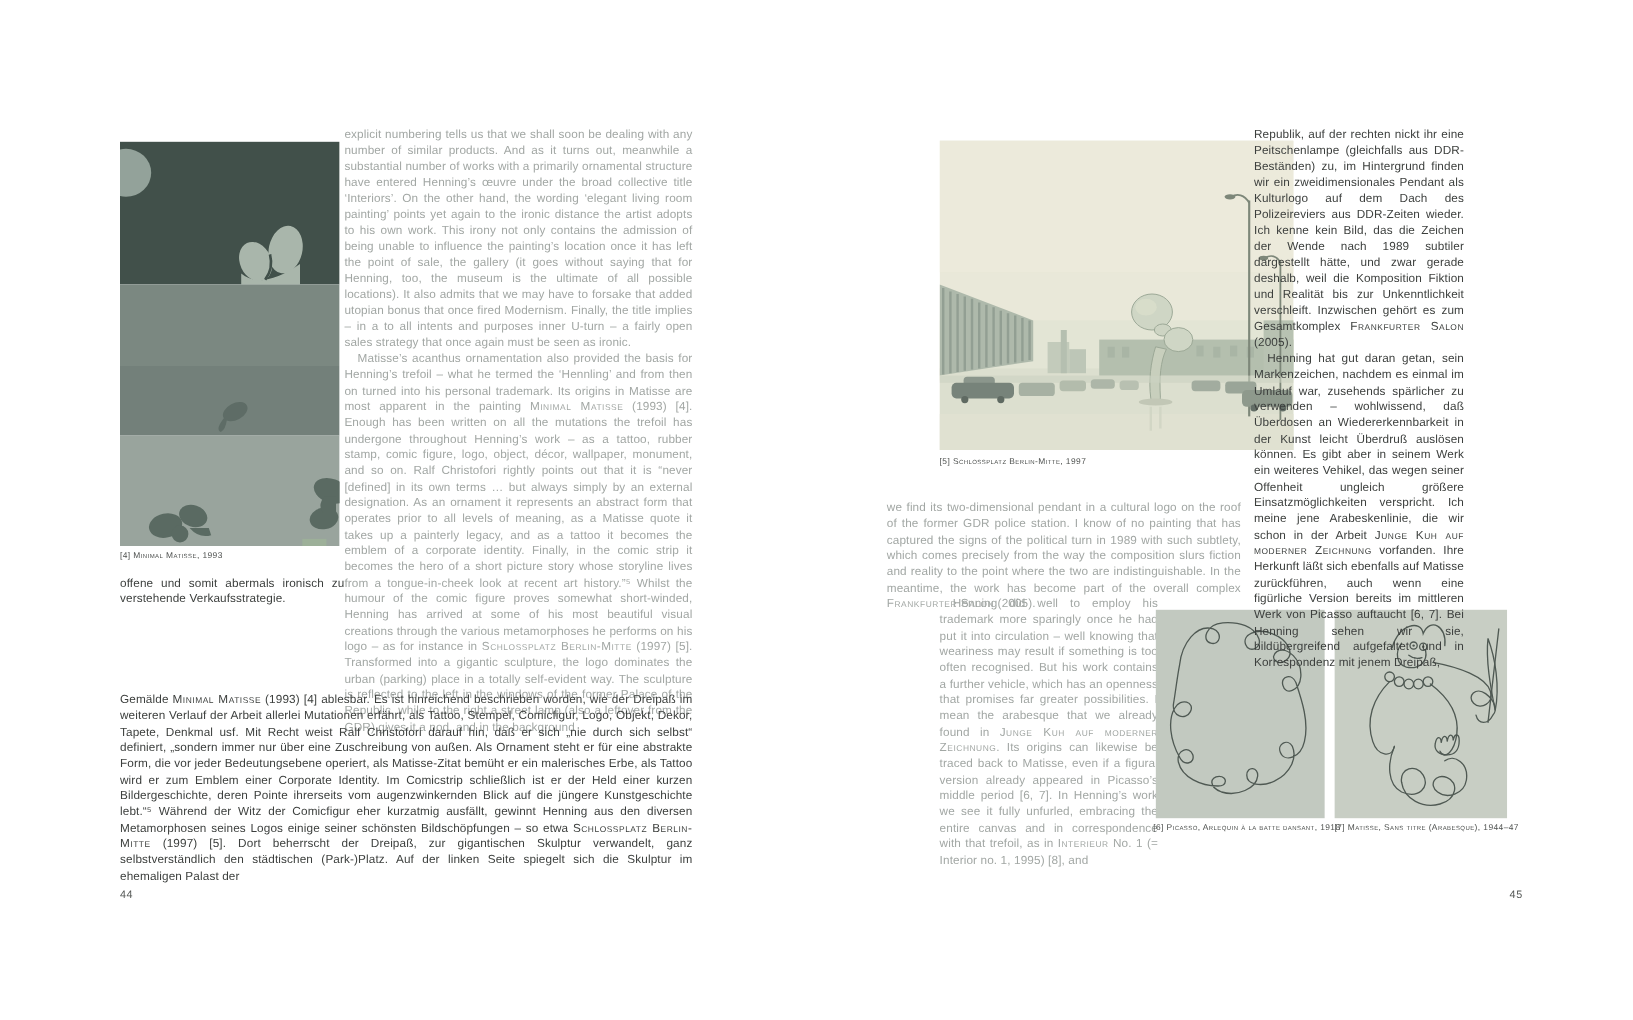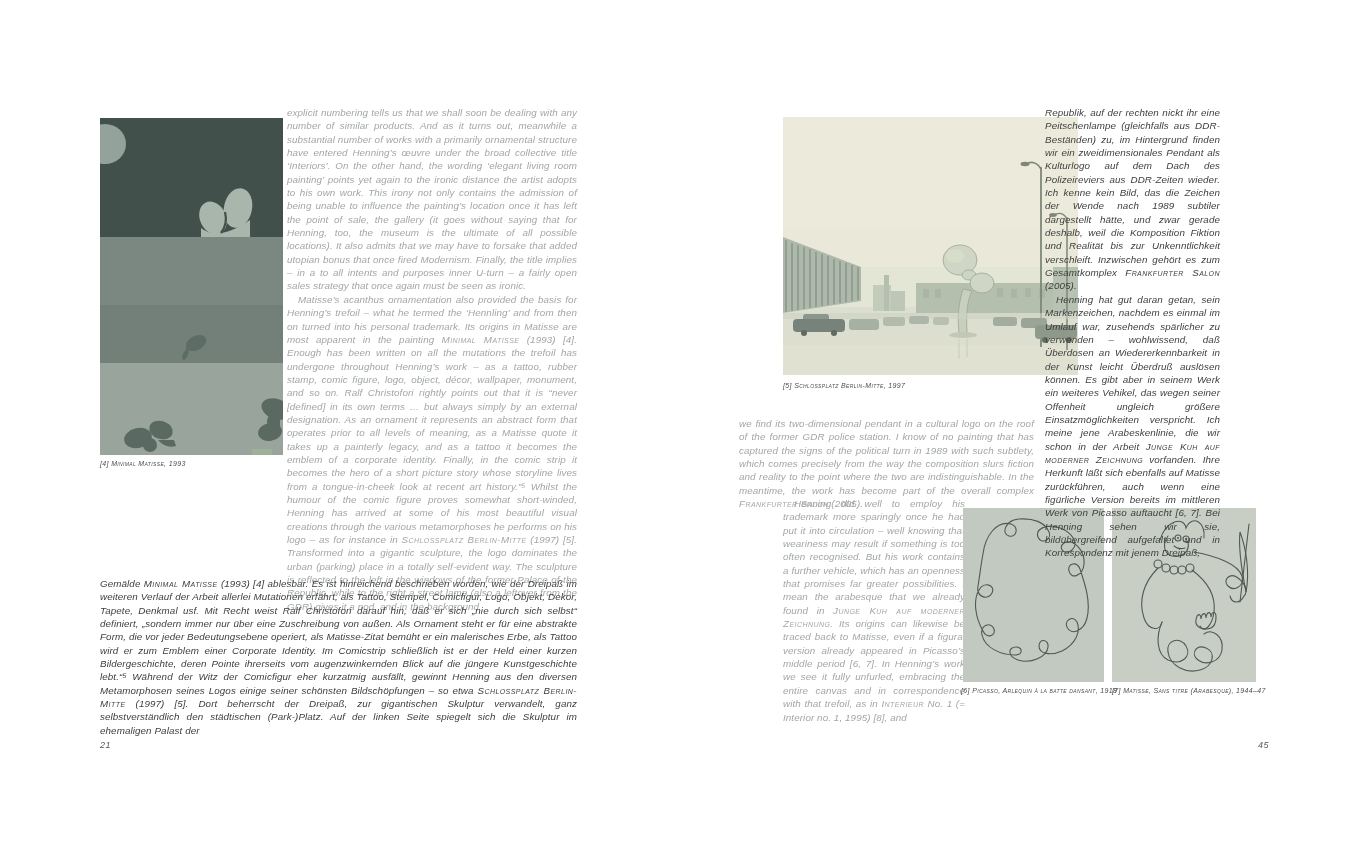--- a/index.html
+++ b/index.html
@@ -8,7 +8,6 @@
     position:relative; width:1361px; height:850px; overflow:hidden;
     background:#ffffff;
     font-family:"Liberation Sans","DejaVu Sans",sans-serif;
-    font-style:italic;
   }
   .abs { position:absolute; }
   .body-text {

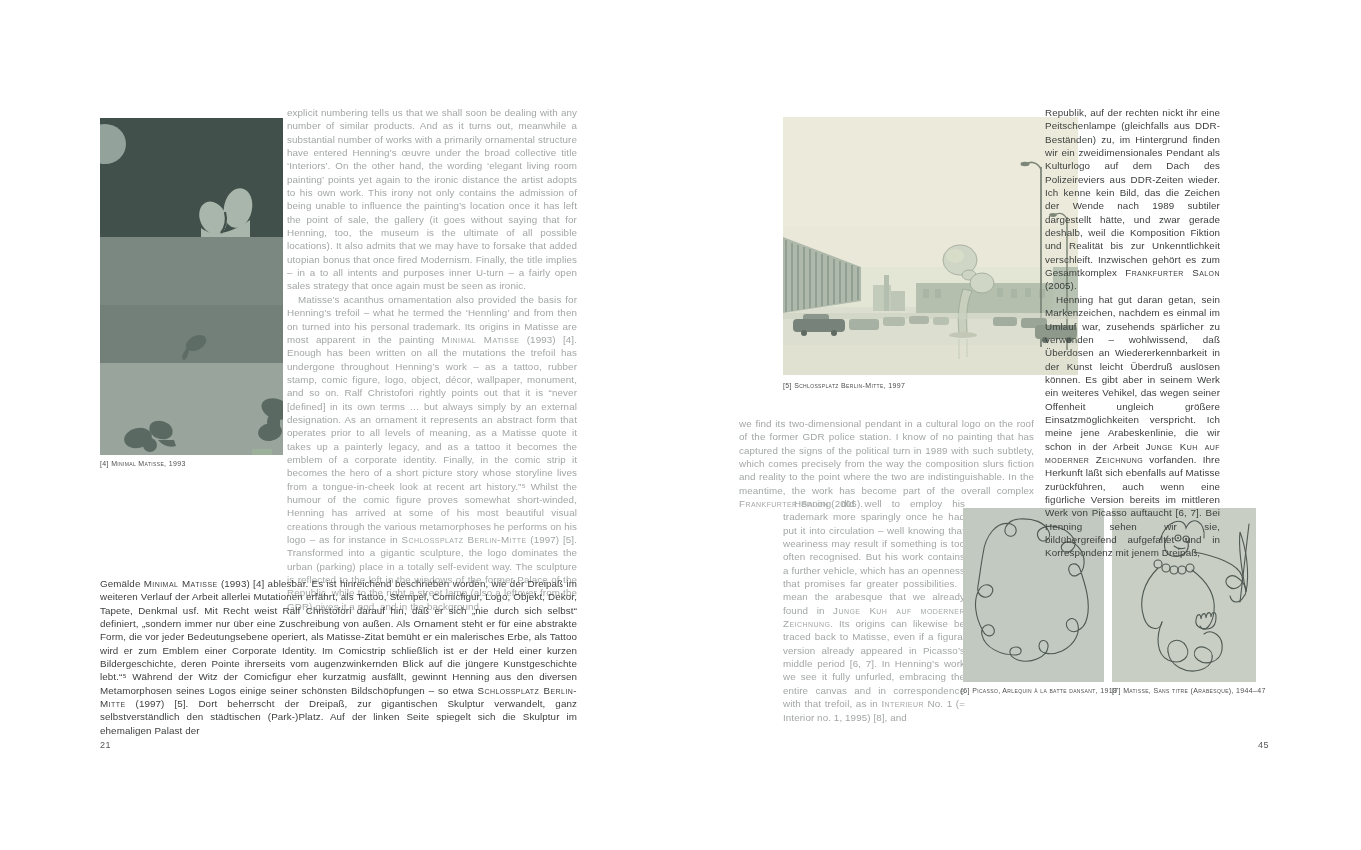--- a/index.html
+++ b/index.html
@@ -75,6 +75,7 @@
     </div>
 
     <div class="abs body-text de" lang="de" style="left:100px; top:480px; width:187px;">
+      <p><span>offene und somit abermals ironisch zu verstehende Verkaufsstrategie.</span></p>
     </div>
 
     <div class="abs body-text de" lang="de" style="left:100px; top:577px; width:477px;">

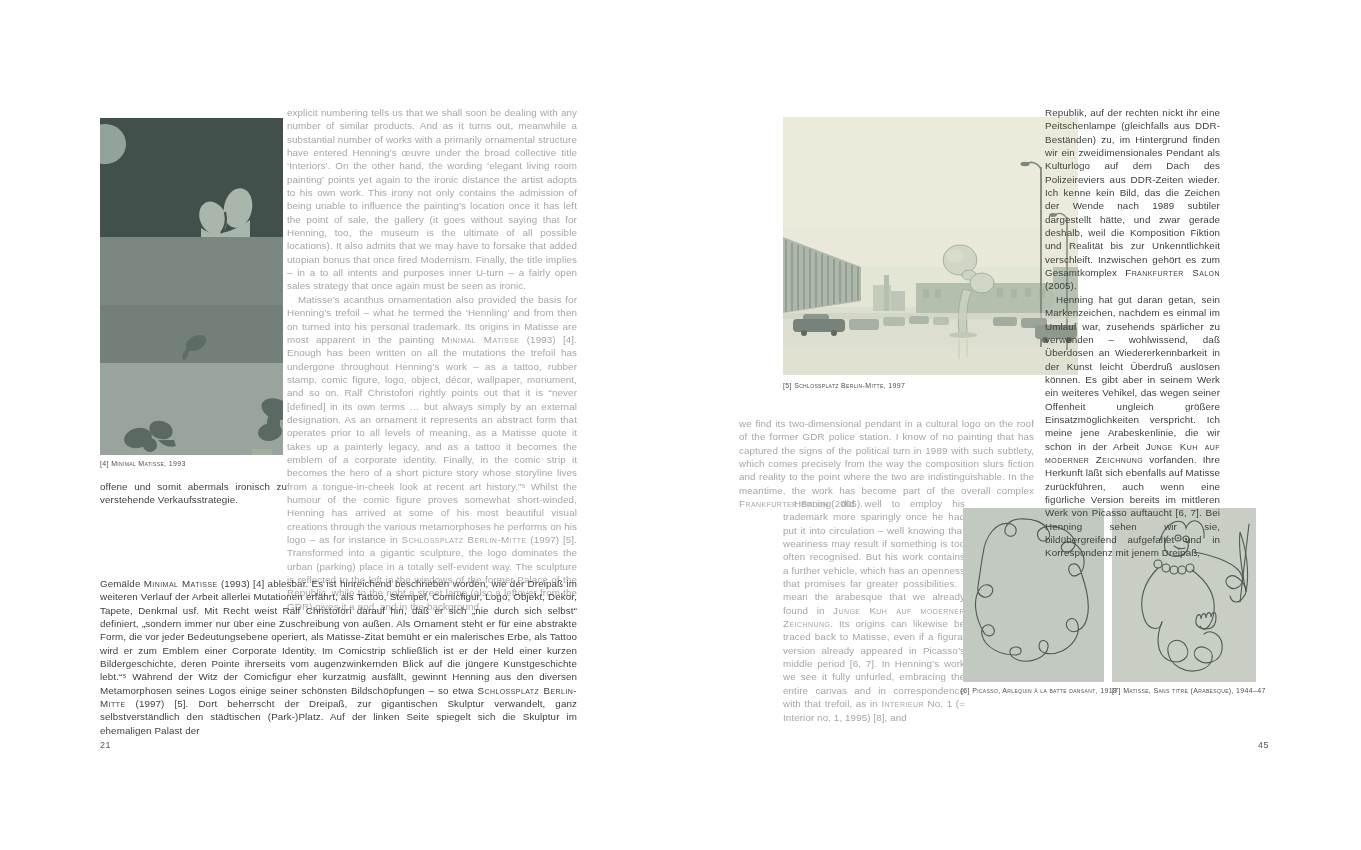--- a/index.html
+++ b/index.html
@@ -82,7 +82,7 @@
       <p><span>Gemälde </span><span class="sc">Minimal Matisse</span><span> (1993) [4] ablesbar. Es ist hinreichend beschrieben worden, wie der Dreipaß im weiteren Verlauf der Arbeit allerlei Mutationen erfährt, als Tattoo, Stempel, Comicfigur, Logo, Objekt, Dekor, Tapete, Denkmal usf. Mit Recht weist Ralf Christofori darauf hin, daß er sich „nie durch sich selbst“ definiert, „sondern immer nur über eine Zuschreibung von außen. Als Ornament steht er für eine abstrakte Form, die vor jeder Bedeutungsebene operiert, als Matisse-Zitat bemüht er ein malerisches Erbe, als Tattoo wird er zum Emblem einer Corporate Identity. Im Comicstrip schließlich ist er der Held einer kurzen Bildergeschichte, deren Pointe ihrerseits vom augenzwinkernden Blick auf die jüngere Kunstgeschichte lebt.“⁵ Während der Witz der Comicfigur eher kurzatmig ausfällt, gewinnt Henning aus den diversen Metamorphosen seines Logos einige seiner schönsten Bildschöpfungen – so etwa </span><span class="sc">Schlossplatz Berlin-Mitte</span><span> (1997) [5]. Dort beherrscht der Dreipaß, zur gigantischen Skulptur verwandelt, ganz selbstverständlich den städtischen (Park-)Platz. Auf der linken Seite spiegelt sich die Skulptur im ehemaligen Palast der</span></p>
     </div>
 
-    <div class="abs pagenum" style="left:100px; top:740px;">21</div>
+    <div class="abs pagenum" style="left:100px; top:740px;">44</div>
   </div>
 
   <div>

